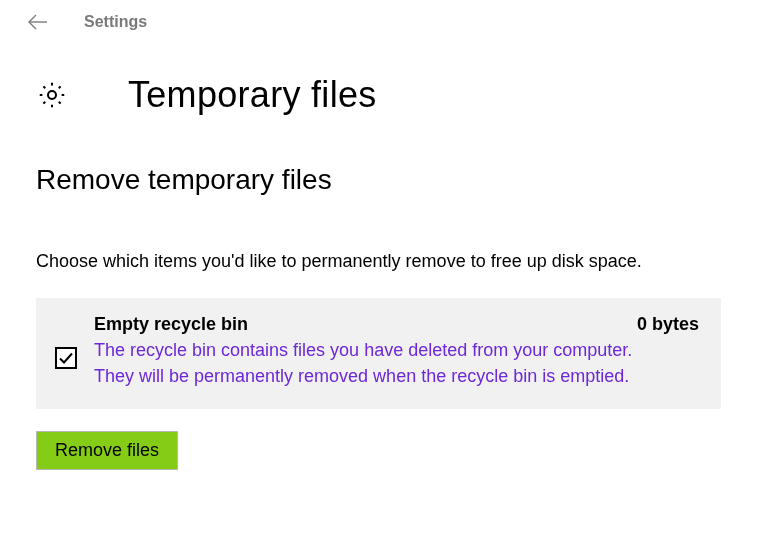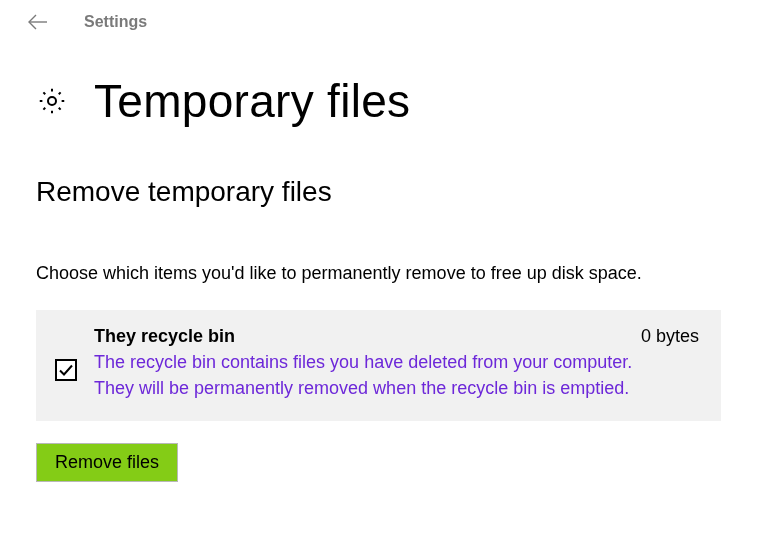--- a/index.html
+++ b/index.html
@@ -46,9 +46,10 @@
       justify-content: center;
     }
     .page-title {
-      font-size: 46px;
+      font-size: 36px;
       font-weight: 400;
       letter-spacing: 0.3px;
+      margin-left: 34px;
     }
     .content {
       padding: 48px 36px 0 36px;

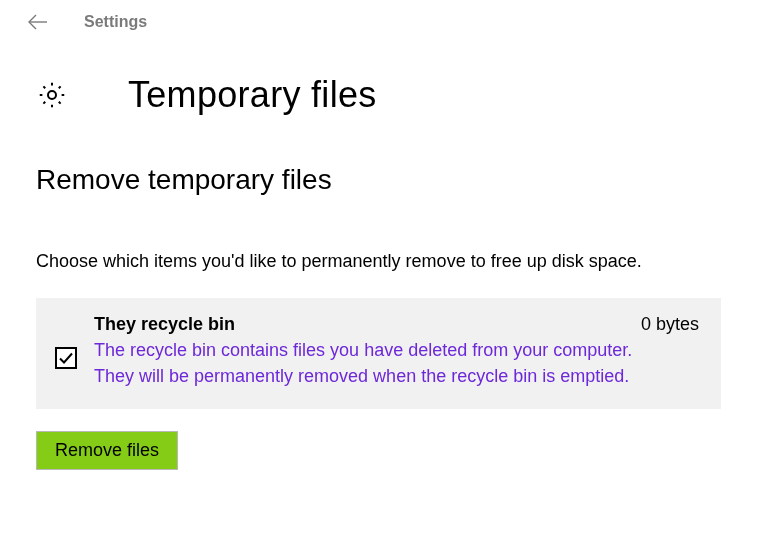--- a/index.html
+++ b/index.html
@@ -163,7 +163,7 @@
     </div>
     <div class="item-body">
       <div class="item-head">
-        <span class="item-title">They recycle bin</span>
+        <span class="item-title">Empty recycle bin</span>
         <span class="item-size">0 bytes</span>
       </div>
       <p class="item-desc">The recycle bin contains files you have deleted from your computer. They will be permanently removed when the recycle bin is emptied.</p>

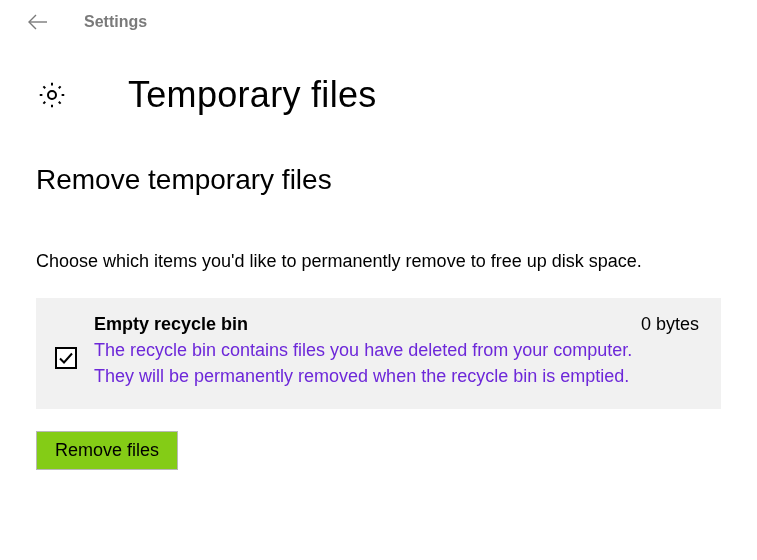--- a/index.html
+++ b/index.html
@@ -105,7 +105,7 @@
     }
     .item-size {
       font-size: 18px;
-      font-weight: 400;
+      font-weight: 700;
       white-space: nowrap;
     }
     .item-desc {

